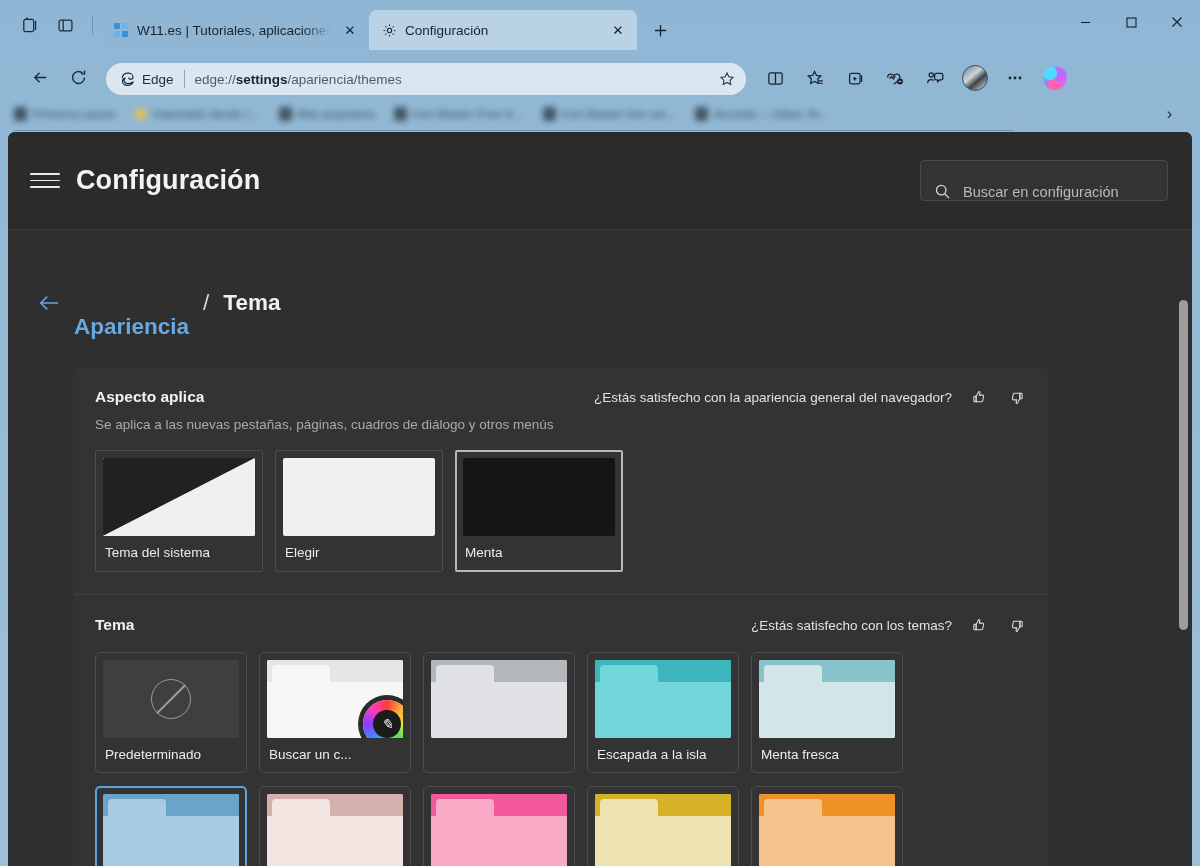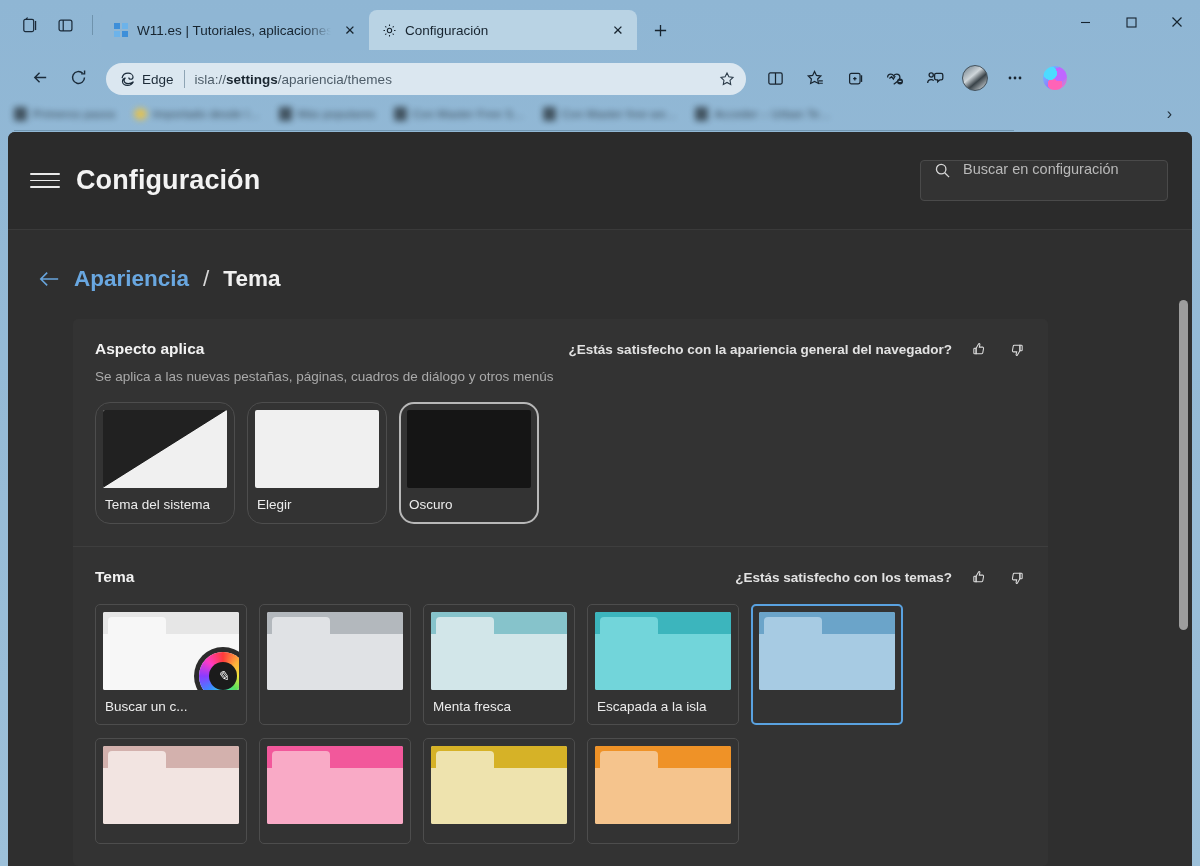--- a/index.html
+++ b/index.html
@@ -336,7 +336,7 @@
       </span>
       <span class="omni-brandtext">Edge</span>
       <span class="omni-div"></span>
-      <span class="omni-url"><span>isla://</span><b>settings</b><span>/apariencia/themes</span></span>
+      <span class="omni-url"><span>edge://</span><b>settings</b><span>/apariencia/themes</span></span>
       <span class="omni-star">
         <svg width="16" height="16" viewBox="0 0 18 18" fill="none" stroke="#2a3a48" stroke-width="1.2">
           <path d="M9 2.2l2.1 4.3 4.7.7-3.4 3.3.8 4.7L9 12.9l-4.2 2.3.8-4.7L2.2 7.2l4.7-.7z"></path>

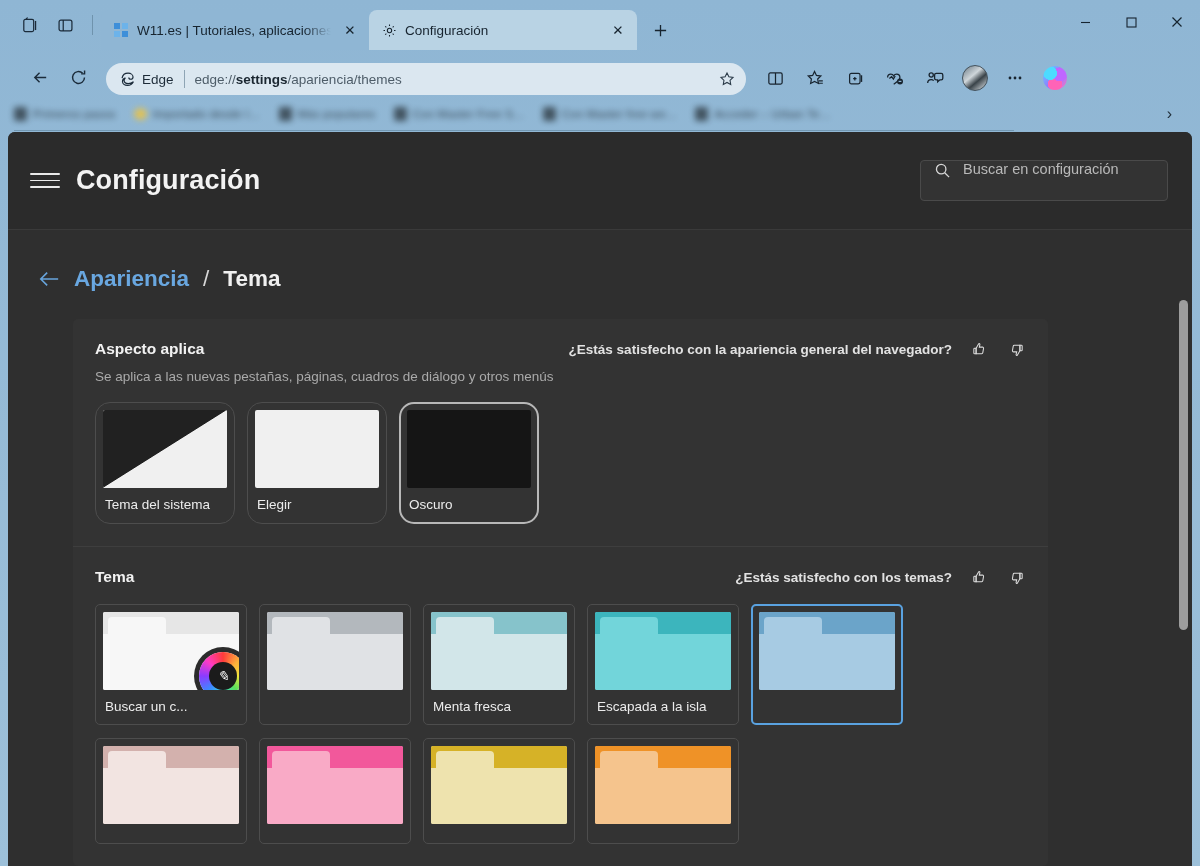--- a/index.html
+++ b/index.html
@@ -148,7 +148,7 @@
   .searchbox {
     margin-left: auto; width: 248px; height: 41px; background: #333333;
     border: 1px solid #4a4a4a; border-radius: 4px;
-    display: flex; align-items: flex-start; padding: 0 12px;
+    display: flex; align-items: flex-end; padding: 0 12px;
   }
   .search-ico { width: 18px; height: 18px; flex: 0 0 18px; color: #d6d6d6; display:flex;align-items:center;justify-content:center;}
   .search-ph { font-size: 14.5px; color: #b9b9b9; margin-left: 12px; }

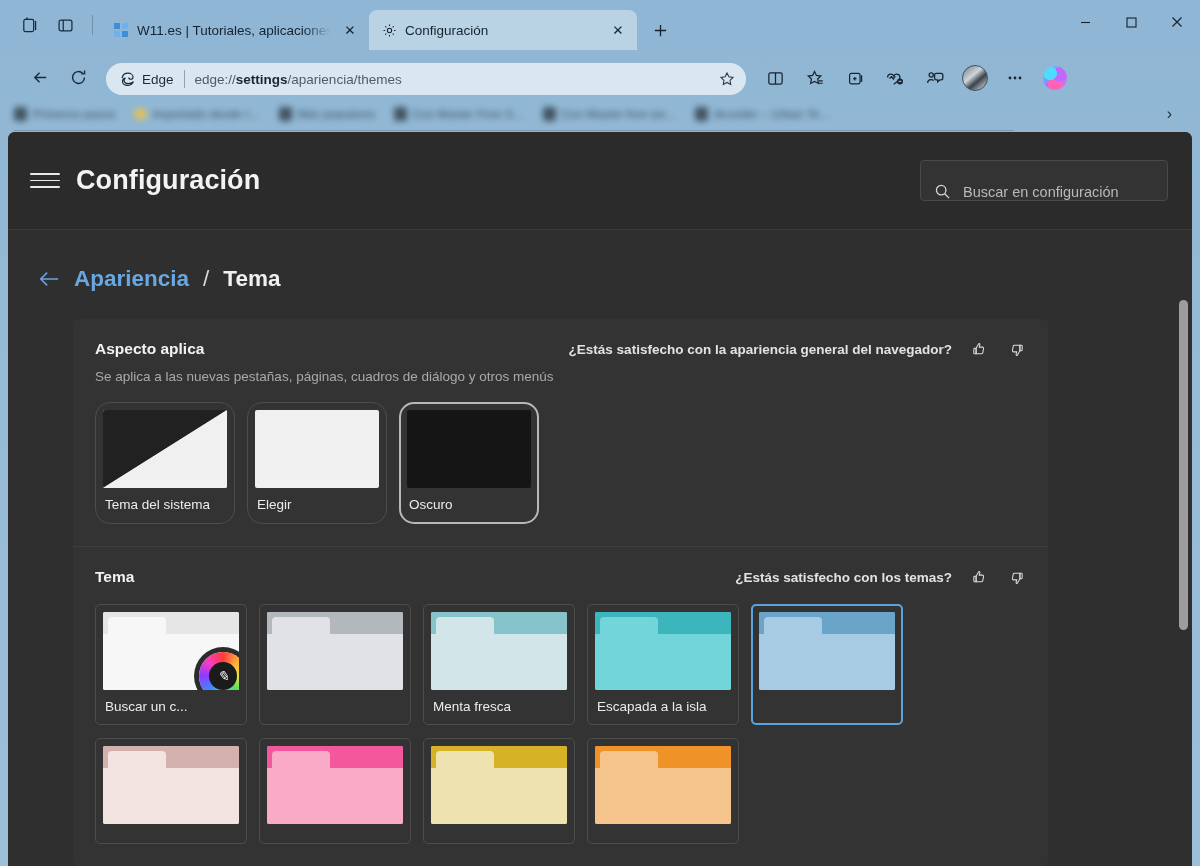--- a/index.html
+++ b/index.html
@@ -159,7 +159,7 @@
     padding: 36px 0 0 30px;
   }
   .back-arrow { color: #68a5dd; font-size: 21px; line-height: 1; display:flex;align-items:center; }
-  .crumb-link { color: #69a7e0; font-size: 22.5px; font-weight: 600; }
+  .crumb-link { color: #69a7e0; font-size: 22.5px; font-weight: 600; margin-top: 48px; }
   .crumb-sep { color: #d8d8d8; font-size: 22.5px; font-weight: 400; }
   .crumb-cur { color: #f0f0f0; font-size: 22.5px; font-weight: 600; }
 

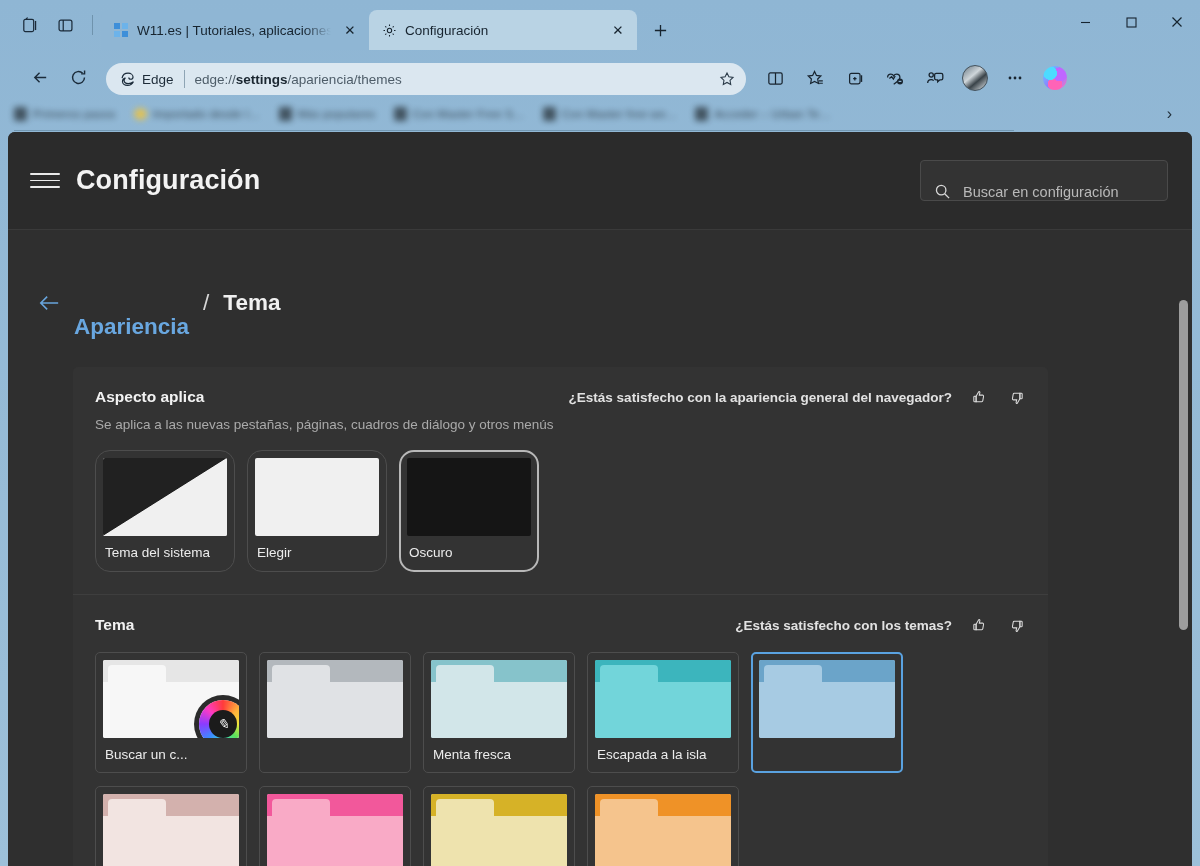--- a/index.html
+++ b/index.html
@@ -172,7 +172,7 @@
   .sec-head { display: flex; align-items: center; }
   .sec-title { font-size: 15.5px; font-weight: 700; color: #f2f2f2; }
   .feedback { margin-left: auto; display: flex; align-items: center; gap: 17px; }
-  .fb-text { font-size: 13.5px; color: #e2e2e2; font-weight: bold; }
+  .fb-text { font-size: 13.5px; color: #e2e2e2; }
   .fb-ico { width: 20px; height: 20px; display:flex;align-items:center;justify-content:center; color: #dcdcdc; }
   .sec-sub { font-size: 13.5px; color: #aaaaaa; margin-top: 10px; }
 

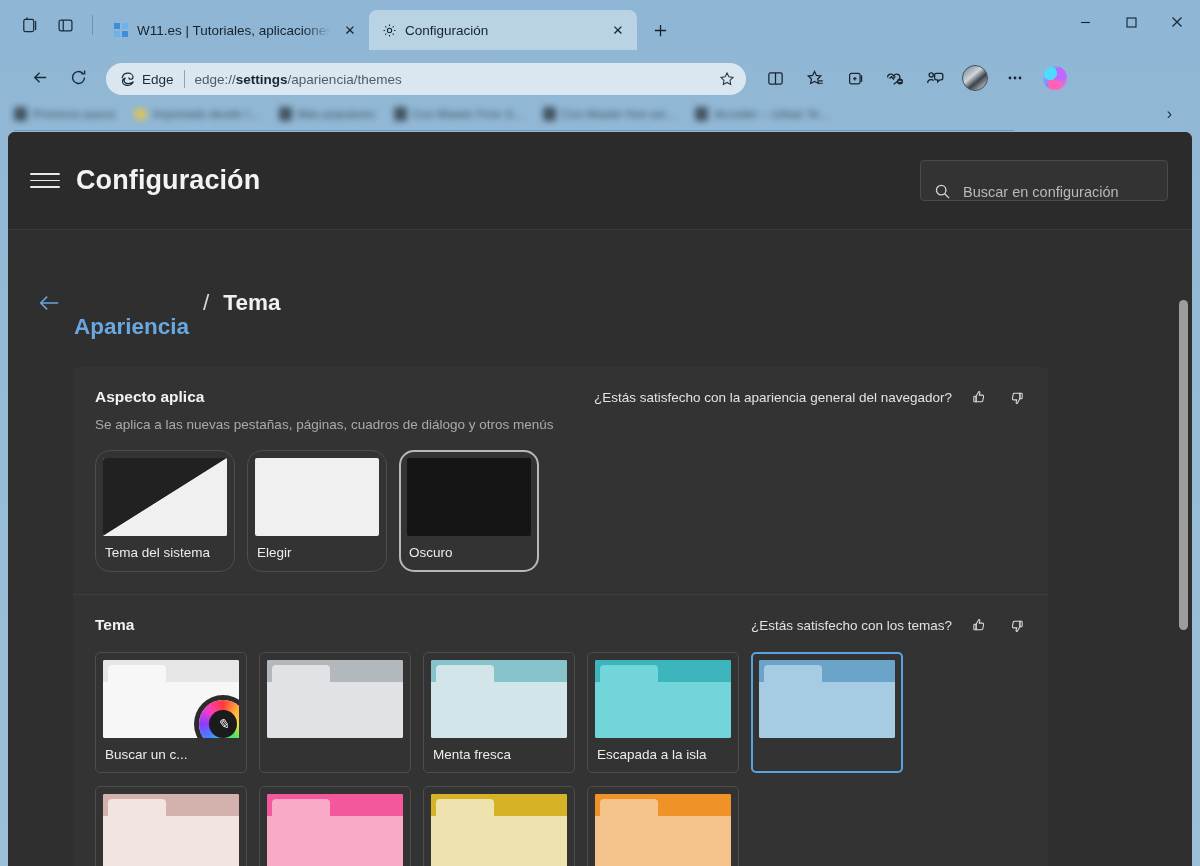--- a/index.html
+++ b/index.html
@@ -178,7 +178,7 @@
 
   .tiles { display: flex; gap: 12px; margin-top: 18px; }
   .tile {
-    width: 140px; border: 1px solid #4d4d4d; border-radius: 15px;
+    width: 168px; border: 1px solid #4d4d4d; border-radius: 2px;
     padding: 7px 7px 0 7px; background: #333333;
   }
   .tile.selected { border: 2px solid #b8b8b8; padding: 6px 6px 0 6px; }

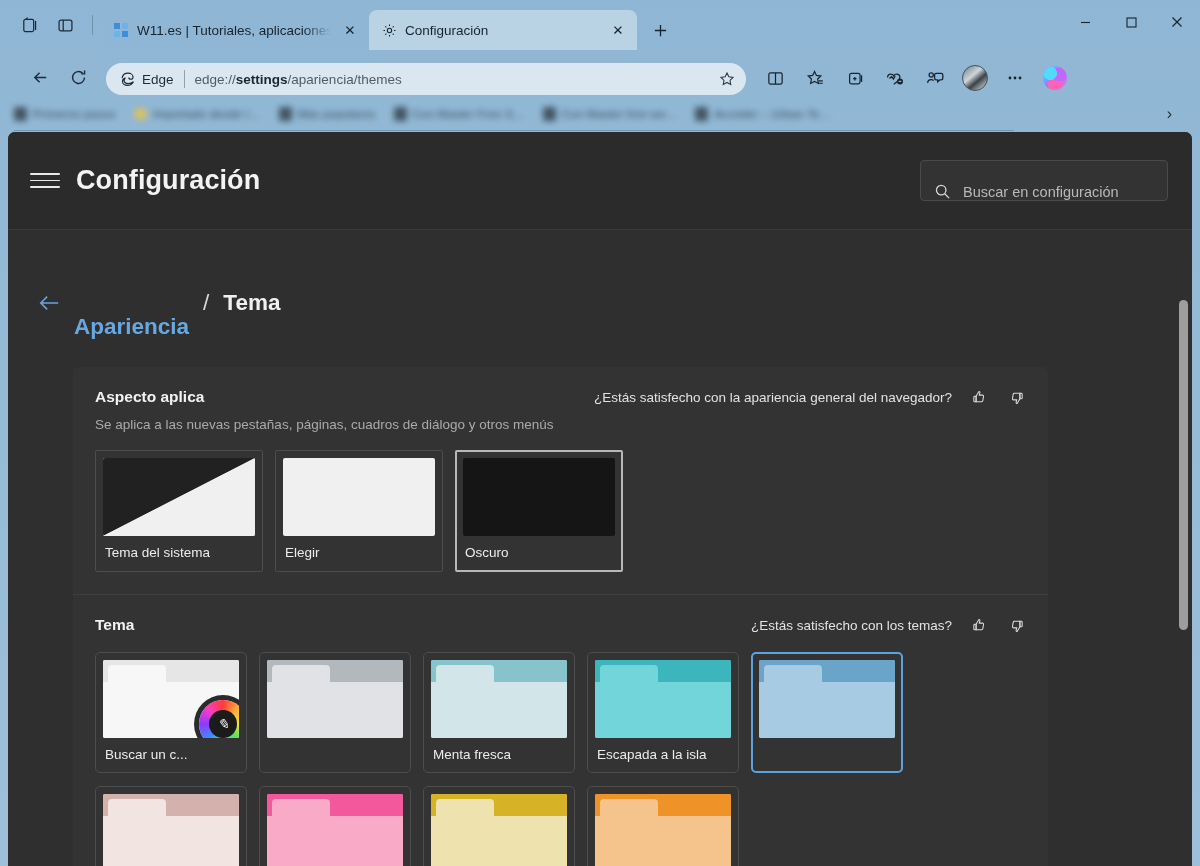--- a/index.html
+++ b/index.html
@@ -491,7 +491,7 @@
             </div>
             <div class="tile selected">
               <div class="tile-preview prev-dark"></div>
-              <div class="tile-label">Oscuro</div>
+              <div class="tile-label">Menta</div>
             </div>
           </div>
         </div>

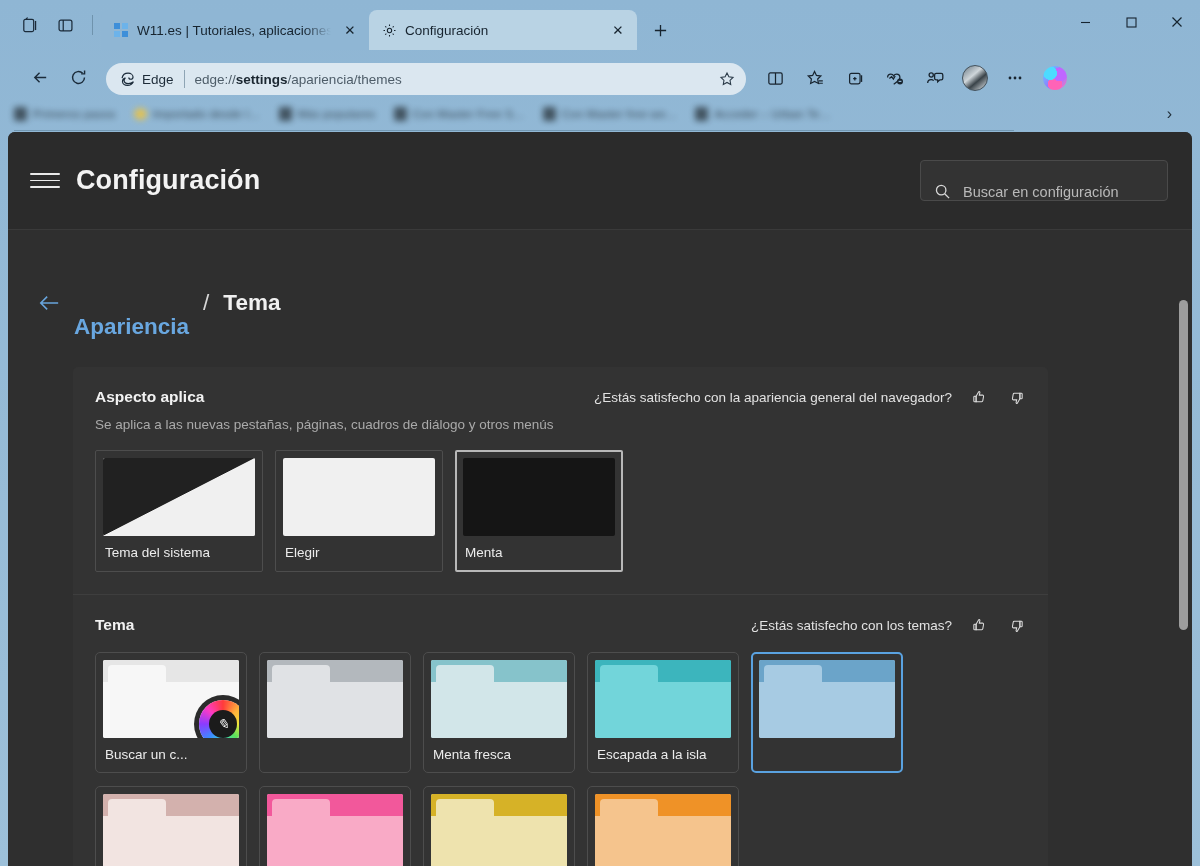--- a/index.html
+++ b/index.html
@@ -518,6 +518,12 @@
 
           <div class="themes">
 
+            <div class="tcard">
+              <div class="tprev blank">
+                <div class="noicon"></div>
+              </div>
+              <div class="tcard-label">Predeterminado</div>
+            </div>
 
             <div class="tcard">
               <div class="tprev" style="background:#f7f7f7">

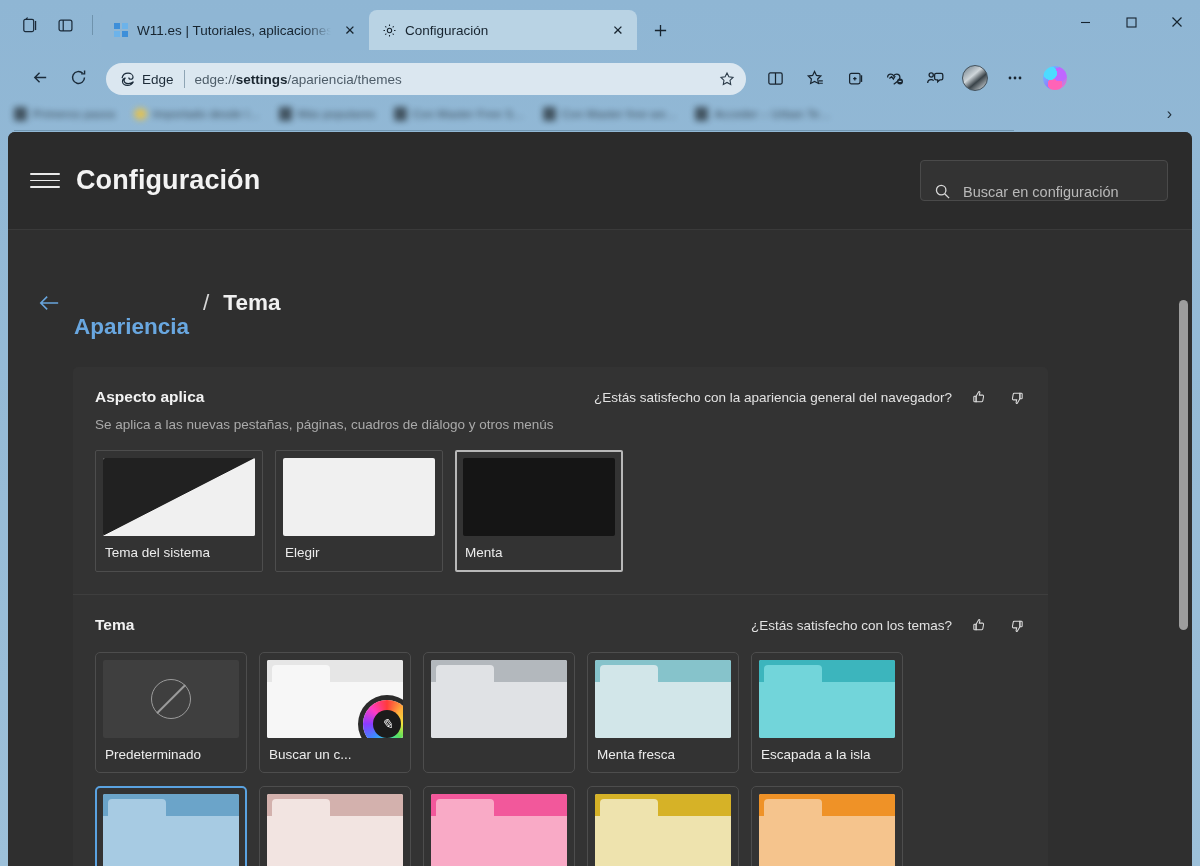--- a/index.html
+++ b/index.html
@@ -546,21 +546,21 @@
             </div>
 
             <div class="tcard">
+              <div class="tprev" style="background:#72d5da">
+                <div class="bar" style="background:#3cb5bd"></div>
+                <div class="tabshape" style="background:#72d5da"></div>
+                <div class="body" style="background:#72d5da"></div>
+              </div>
+              <div class="tcard-label">Escapada a la isla</div>
+            </div>
+
+            <div class="tcard">
               <div class="tprev" style="background:#d2e6e9">
                 <div class="bar" style="background:#86c3cb"></div>
                 <div class="tabshape" style="background:#d2e6e9"></div>
                 <div class="body" style="background:#d2e6e9"></div>
               </div>
               <div class="tcard-label">Menta fresca</div>
-            </div>
-
-            <div class="tcard">
-              <div class="tprev" style="background:#72d5da">
-                <div class="bar" style="background:#3cb5bd"></div>
-                <div class="tabshape" style="background:#72d5da"></div>
-                <div class="body" style="background:#72d5da"></div>
-              </div>
-              <div class="tcard-label">Escapada a la isla</div>
             </div>
 
             <div class="tcard sel">

